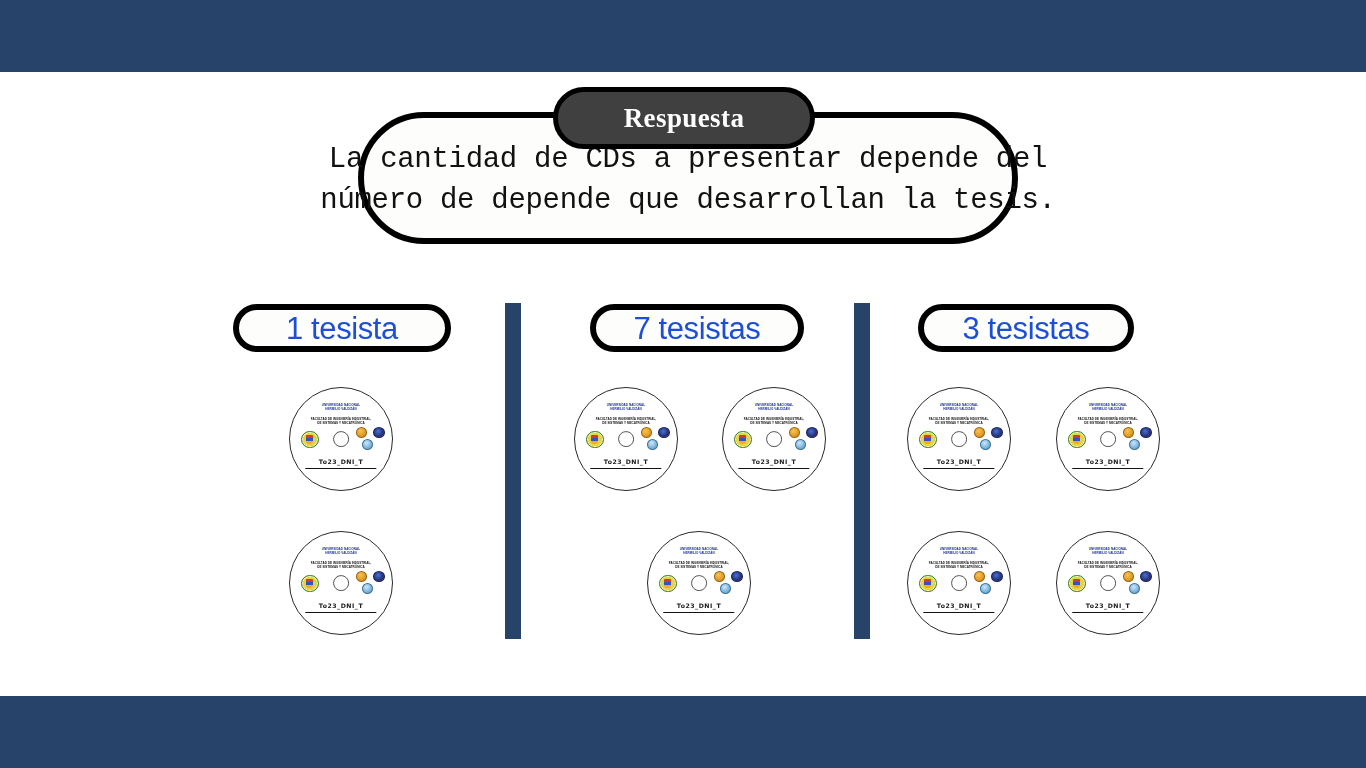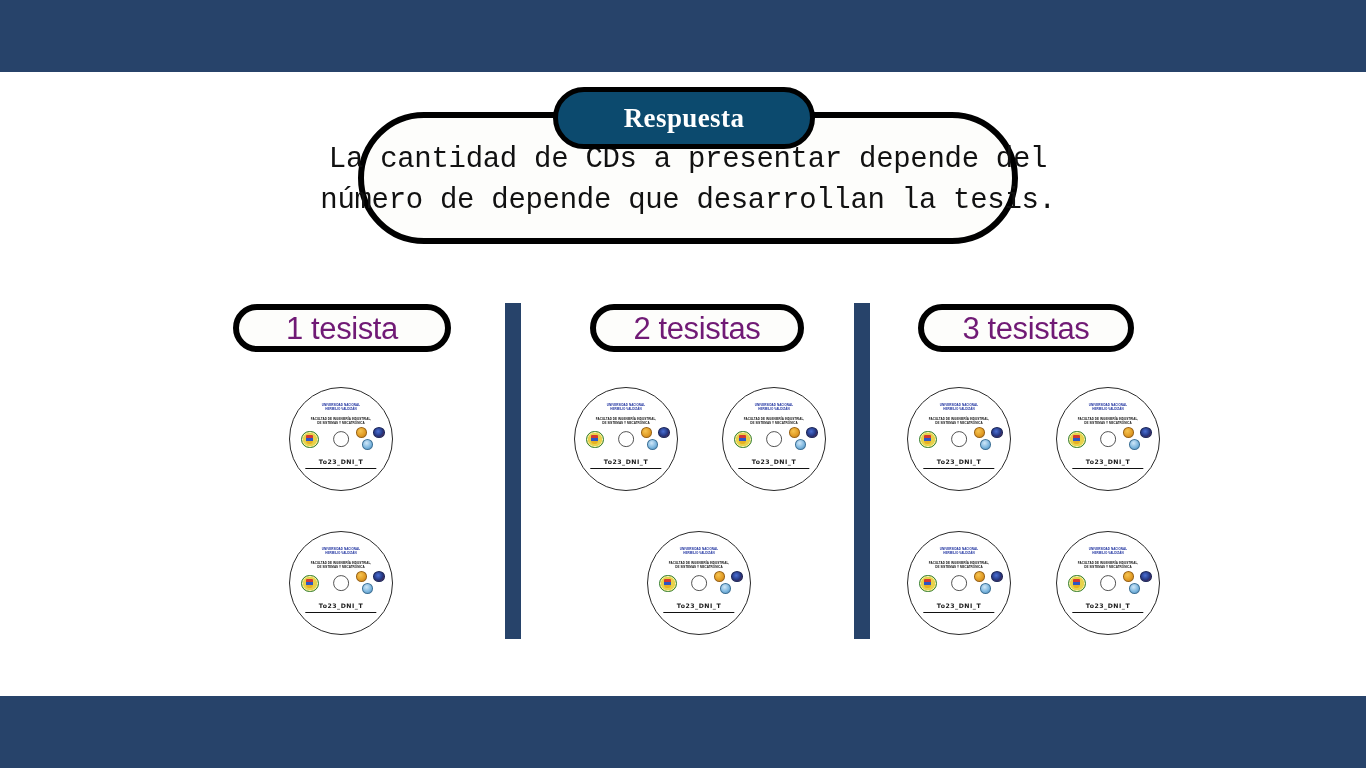--- a/index.html
+++ b/index.html
@@ -57,7 +57,7 @@
     position:absolute;
     left:195px; top:-25px;
     width:262px; height:62px;
-    background:#0c4a6e;
+    background:#404040;
     border:5px solid #000;
     border-radius:32px;
     display:flex; align-items:center; justify-content:center;

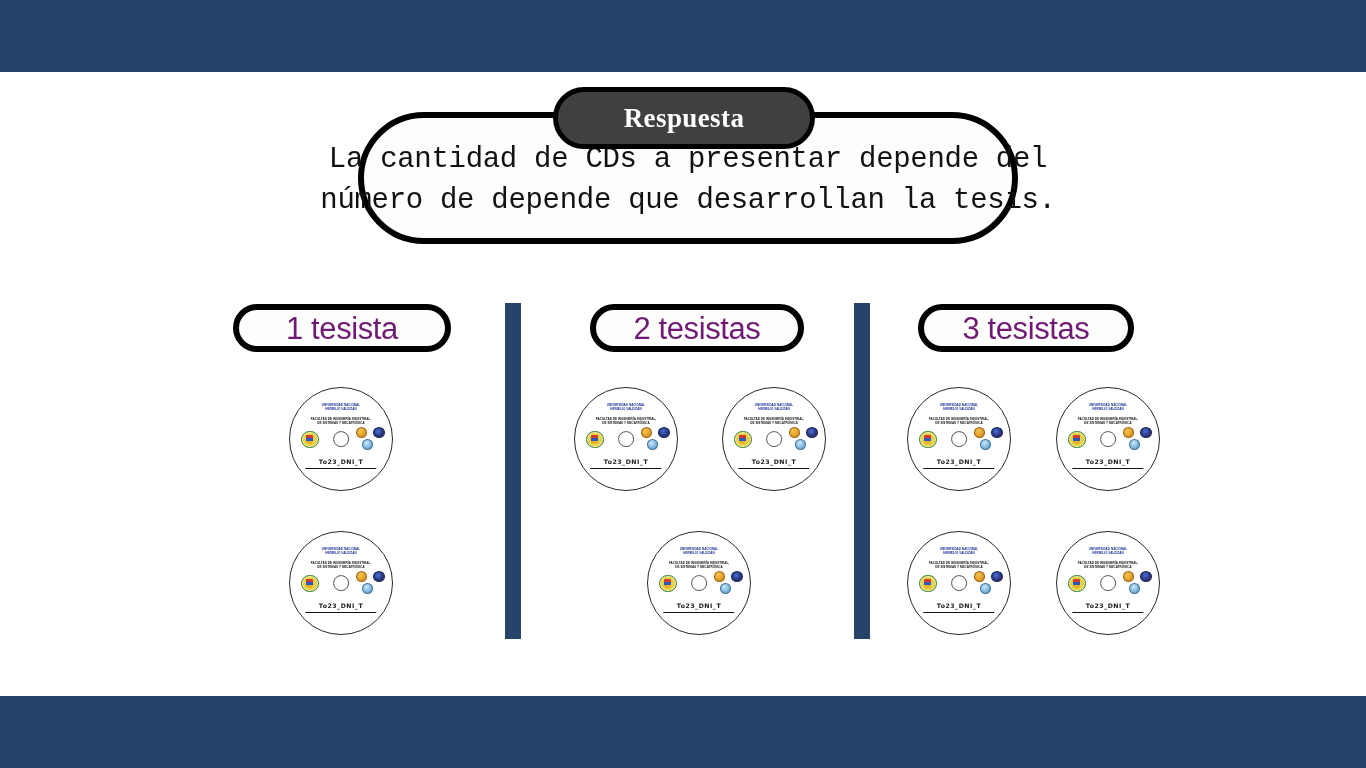--- a/index.html
+++ b/index.html
@@ -83,7 +83,7 @@
   }
   .col-pill span {
     font-size:31px;
-    color:#701a75;
+    color:#1d4ed8;
     letter-spacing:-0.4px;
     line-height:1;
     white-space:nowrap;

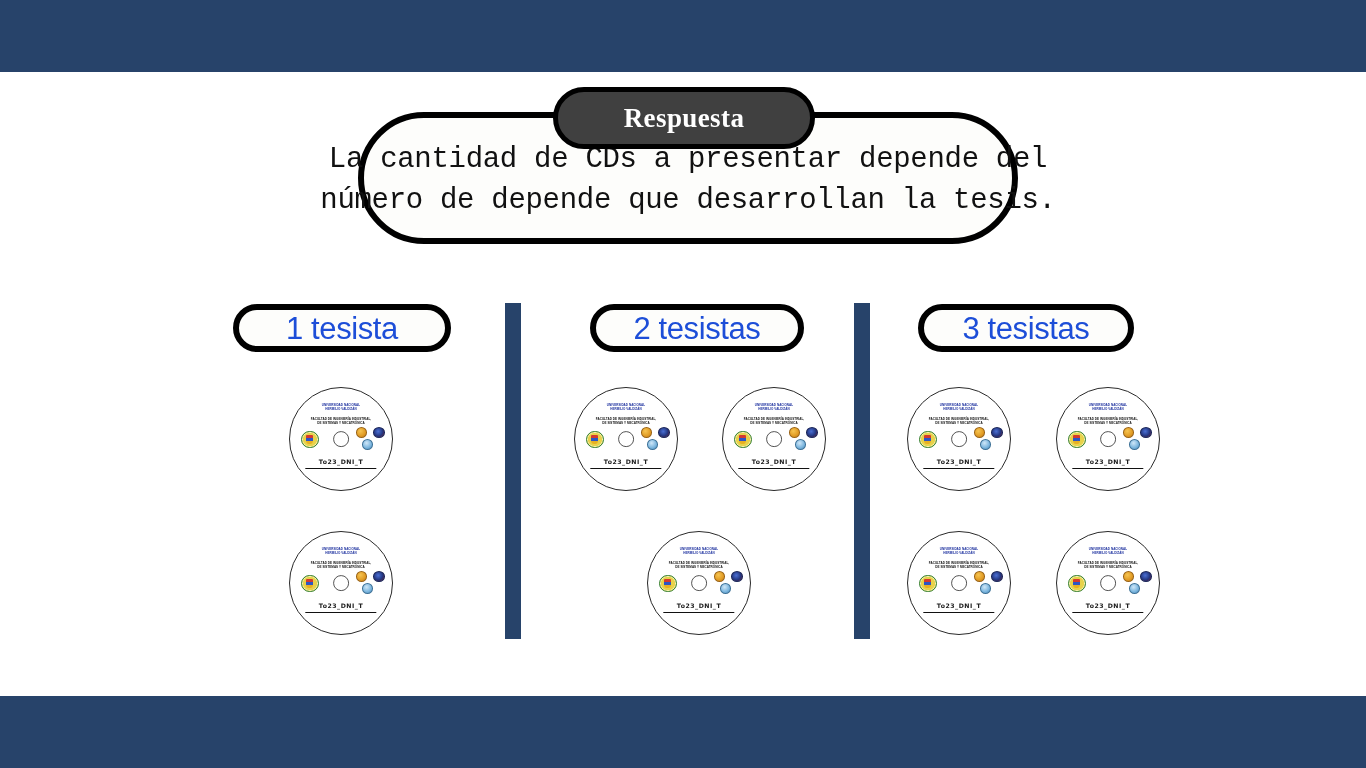--- a/index.html
+++ b/index.html
@@ -261,7 +261,7 @@
     <span>1 tesista</span>
   </div>
   <div class="col-pill pill-2">
-    <span>2 tesistas</span>
+    <span>7 tesistas</span>
   </div>
   <div class="col-pill pill-3">
     <span>3 tesistas</span>

